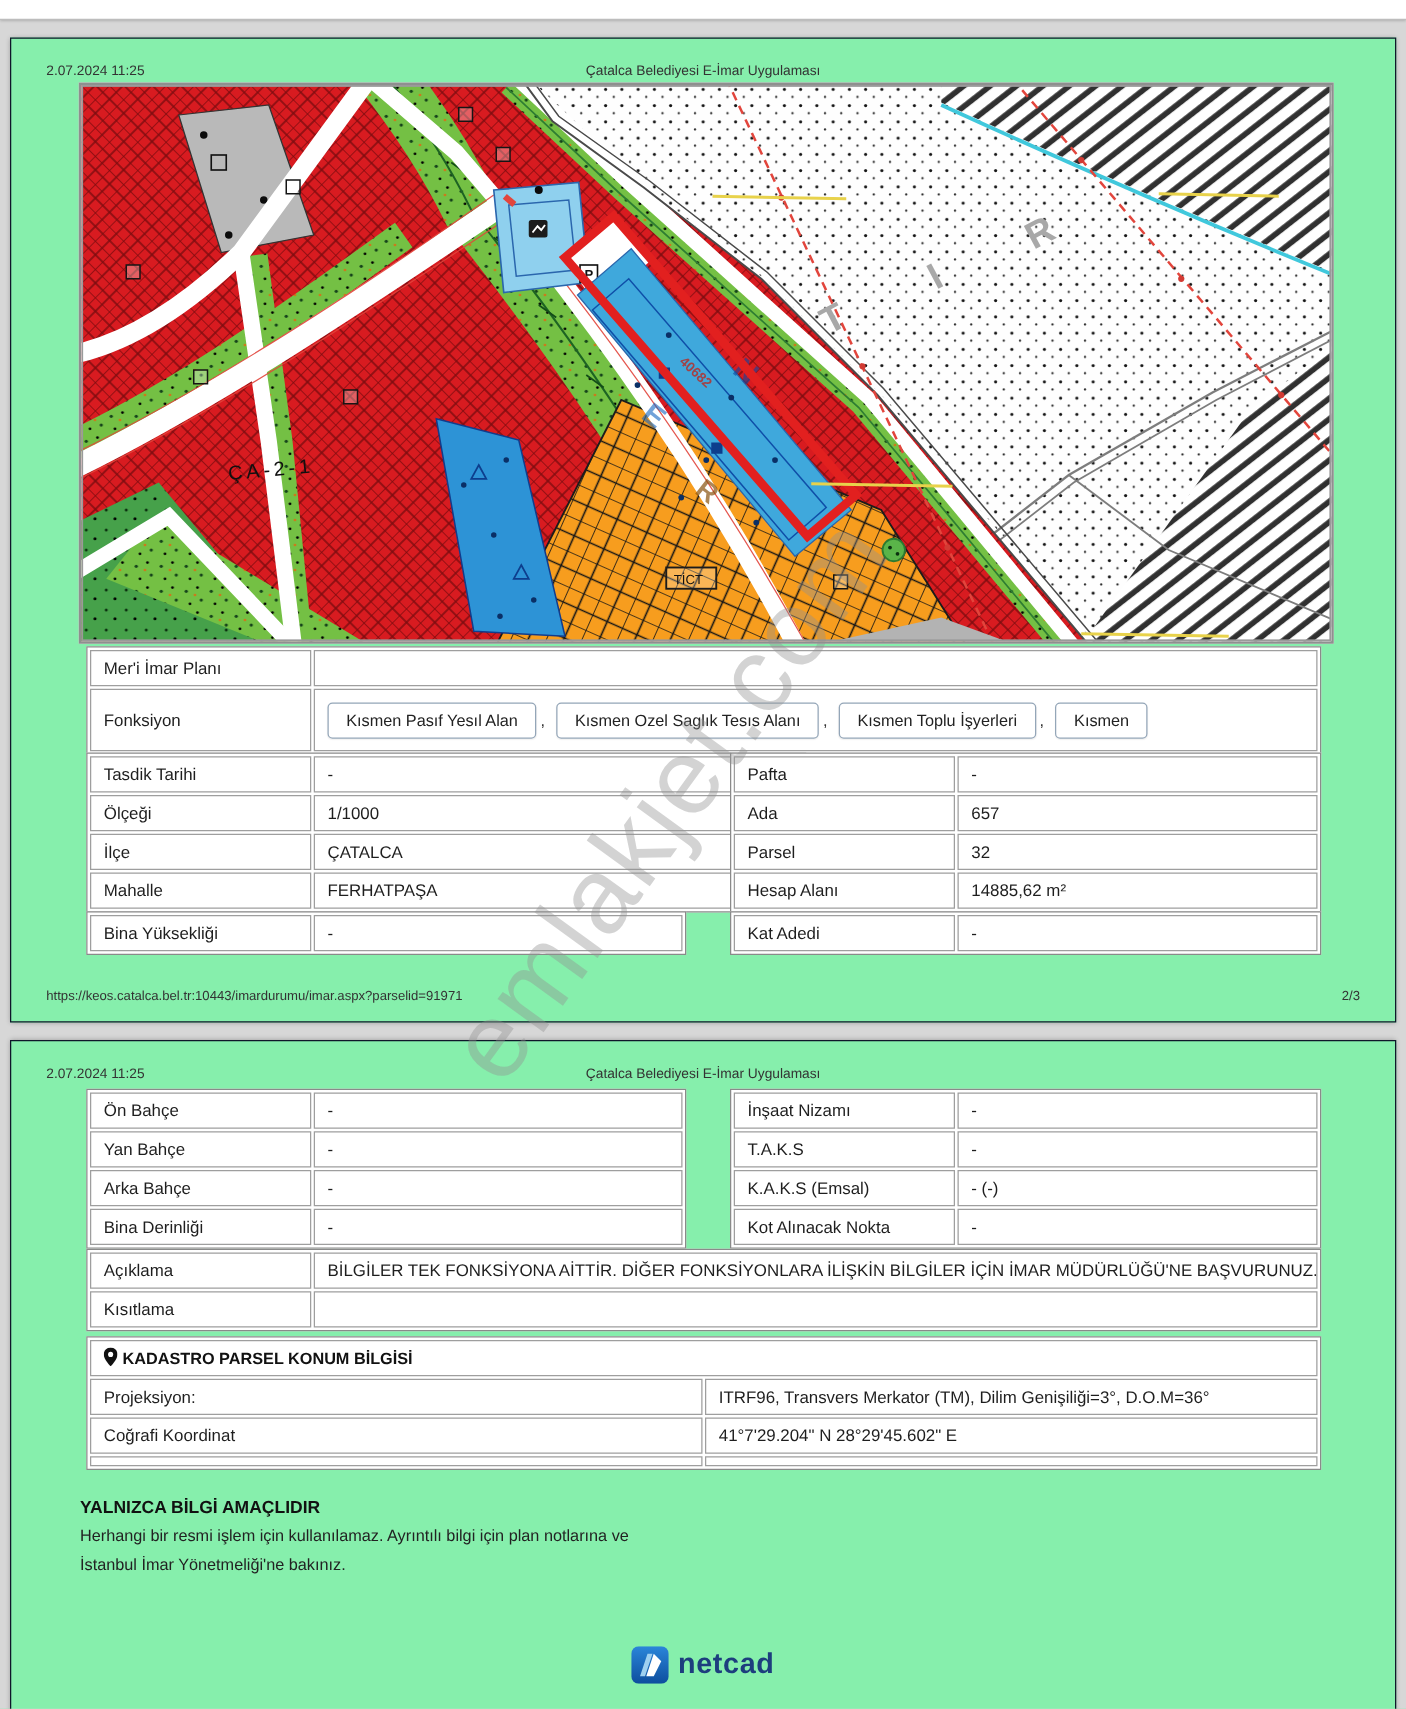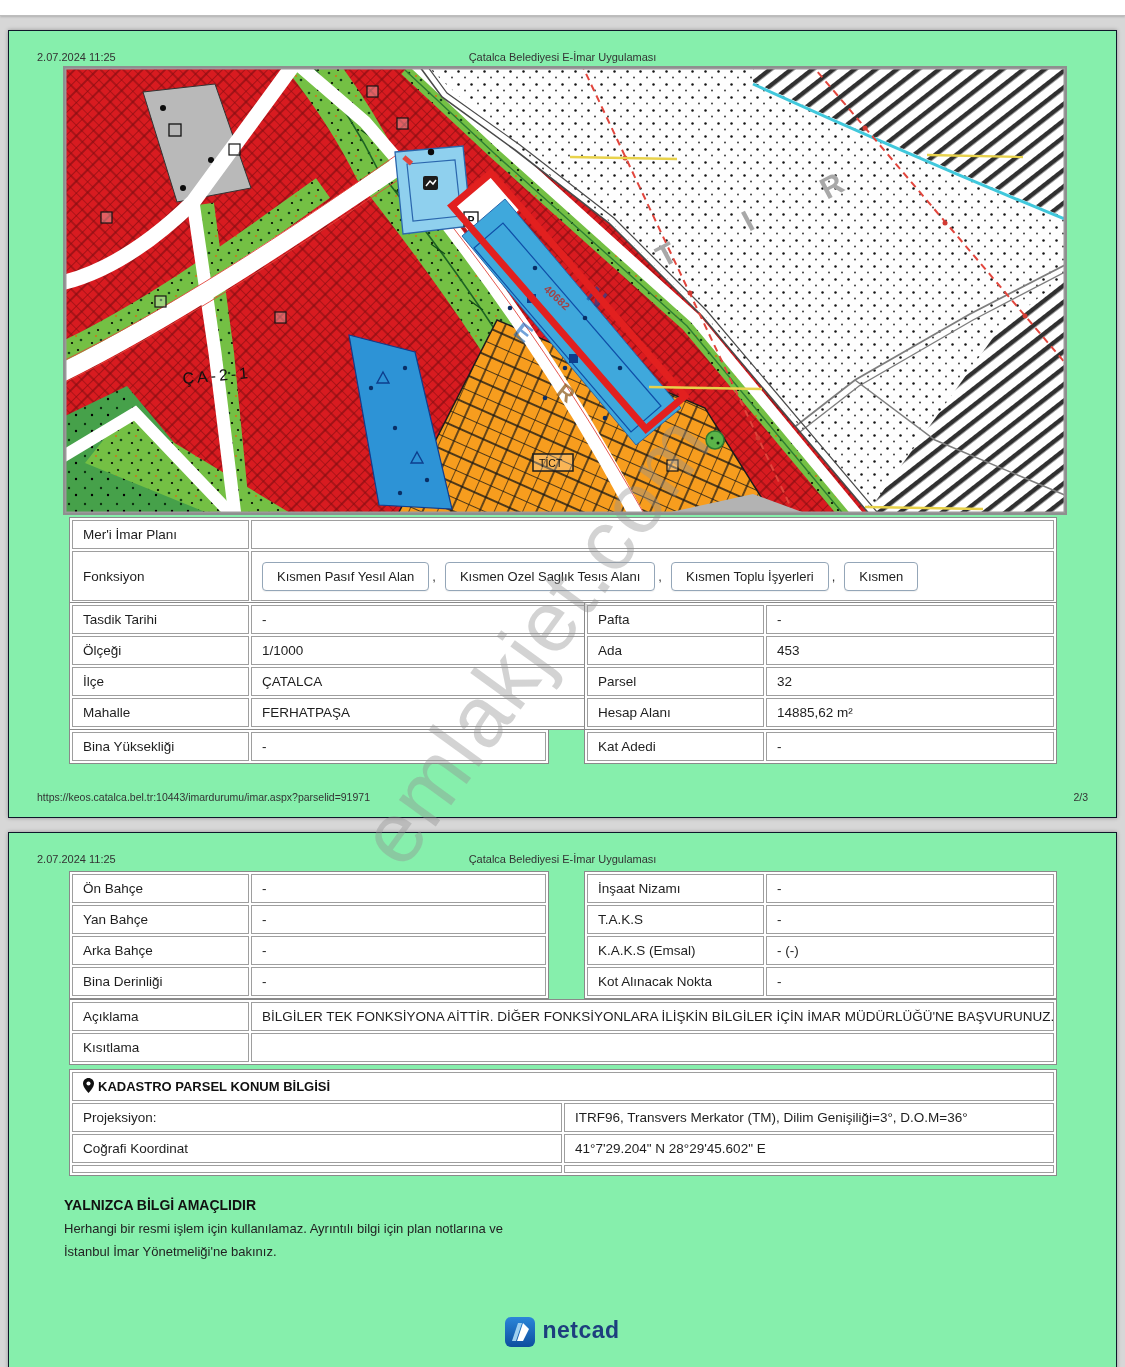--- a/index.html
+++ b/index.html
@@ -295,7 +295,7 @@
         </tr>
     <tr>
           <td class="lbl">Ada</td>
-          <td>453</td>
+          <td>657</td>
         </tr>
     <tr>
           <td class="lbl">Parsel</td>

